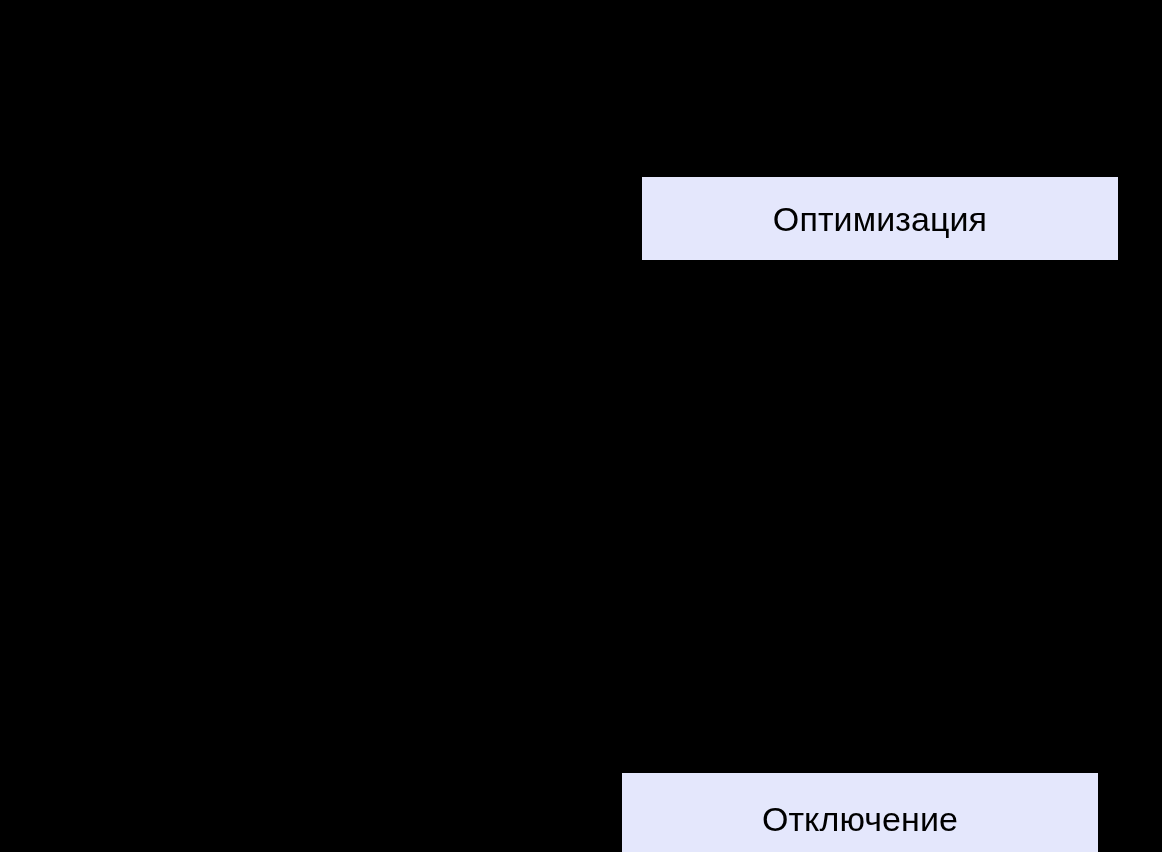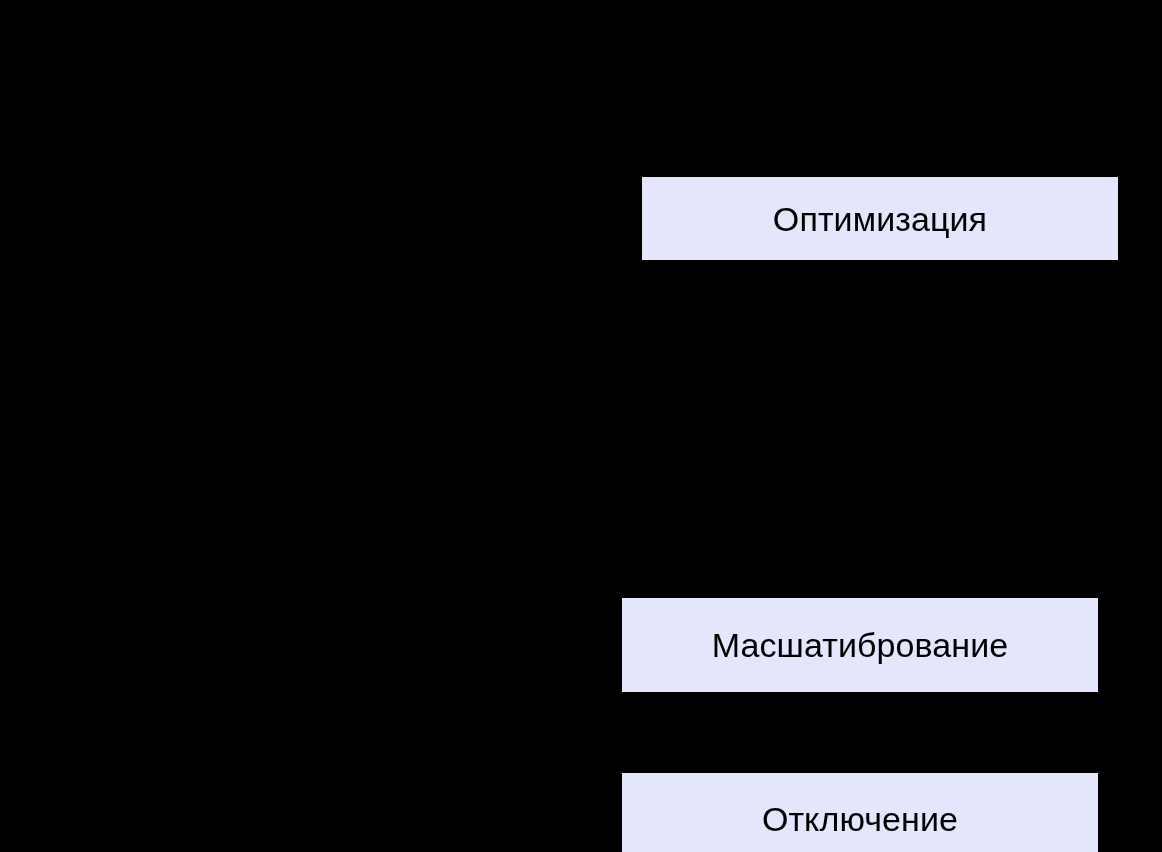--- a/index.html
+++ b/index.html
@@ -77,9 +77,6 @@
     <span class="node-label">Оптимизация</span>
   </div>
 
-  <div class="node-box" id="node-scaling">
-    <span class="node-label">Масшатибрование</span>
-  </div>
 
   <div class="node-box" id="node-shutdown">
     <span class="node-label">Отключение</span>

